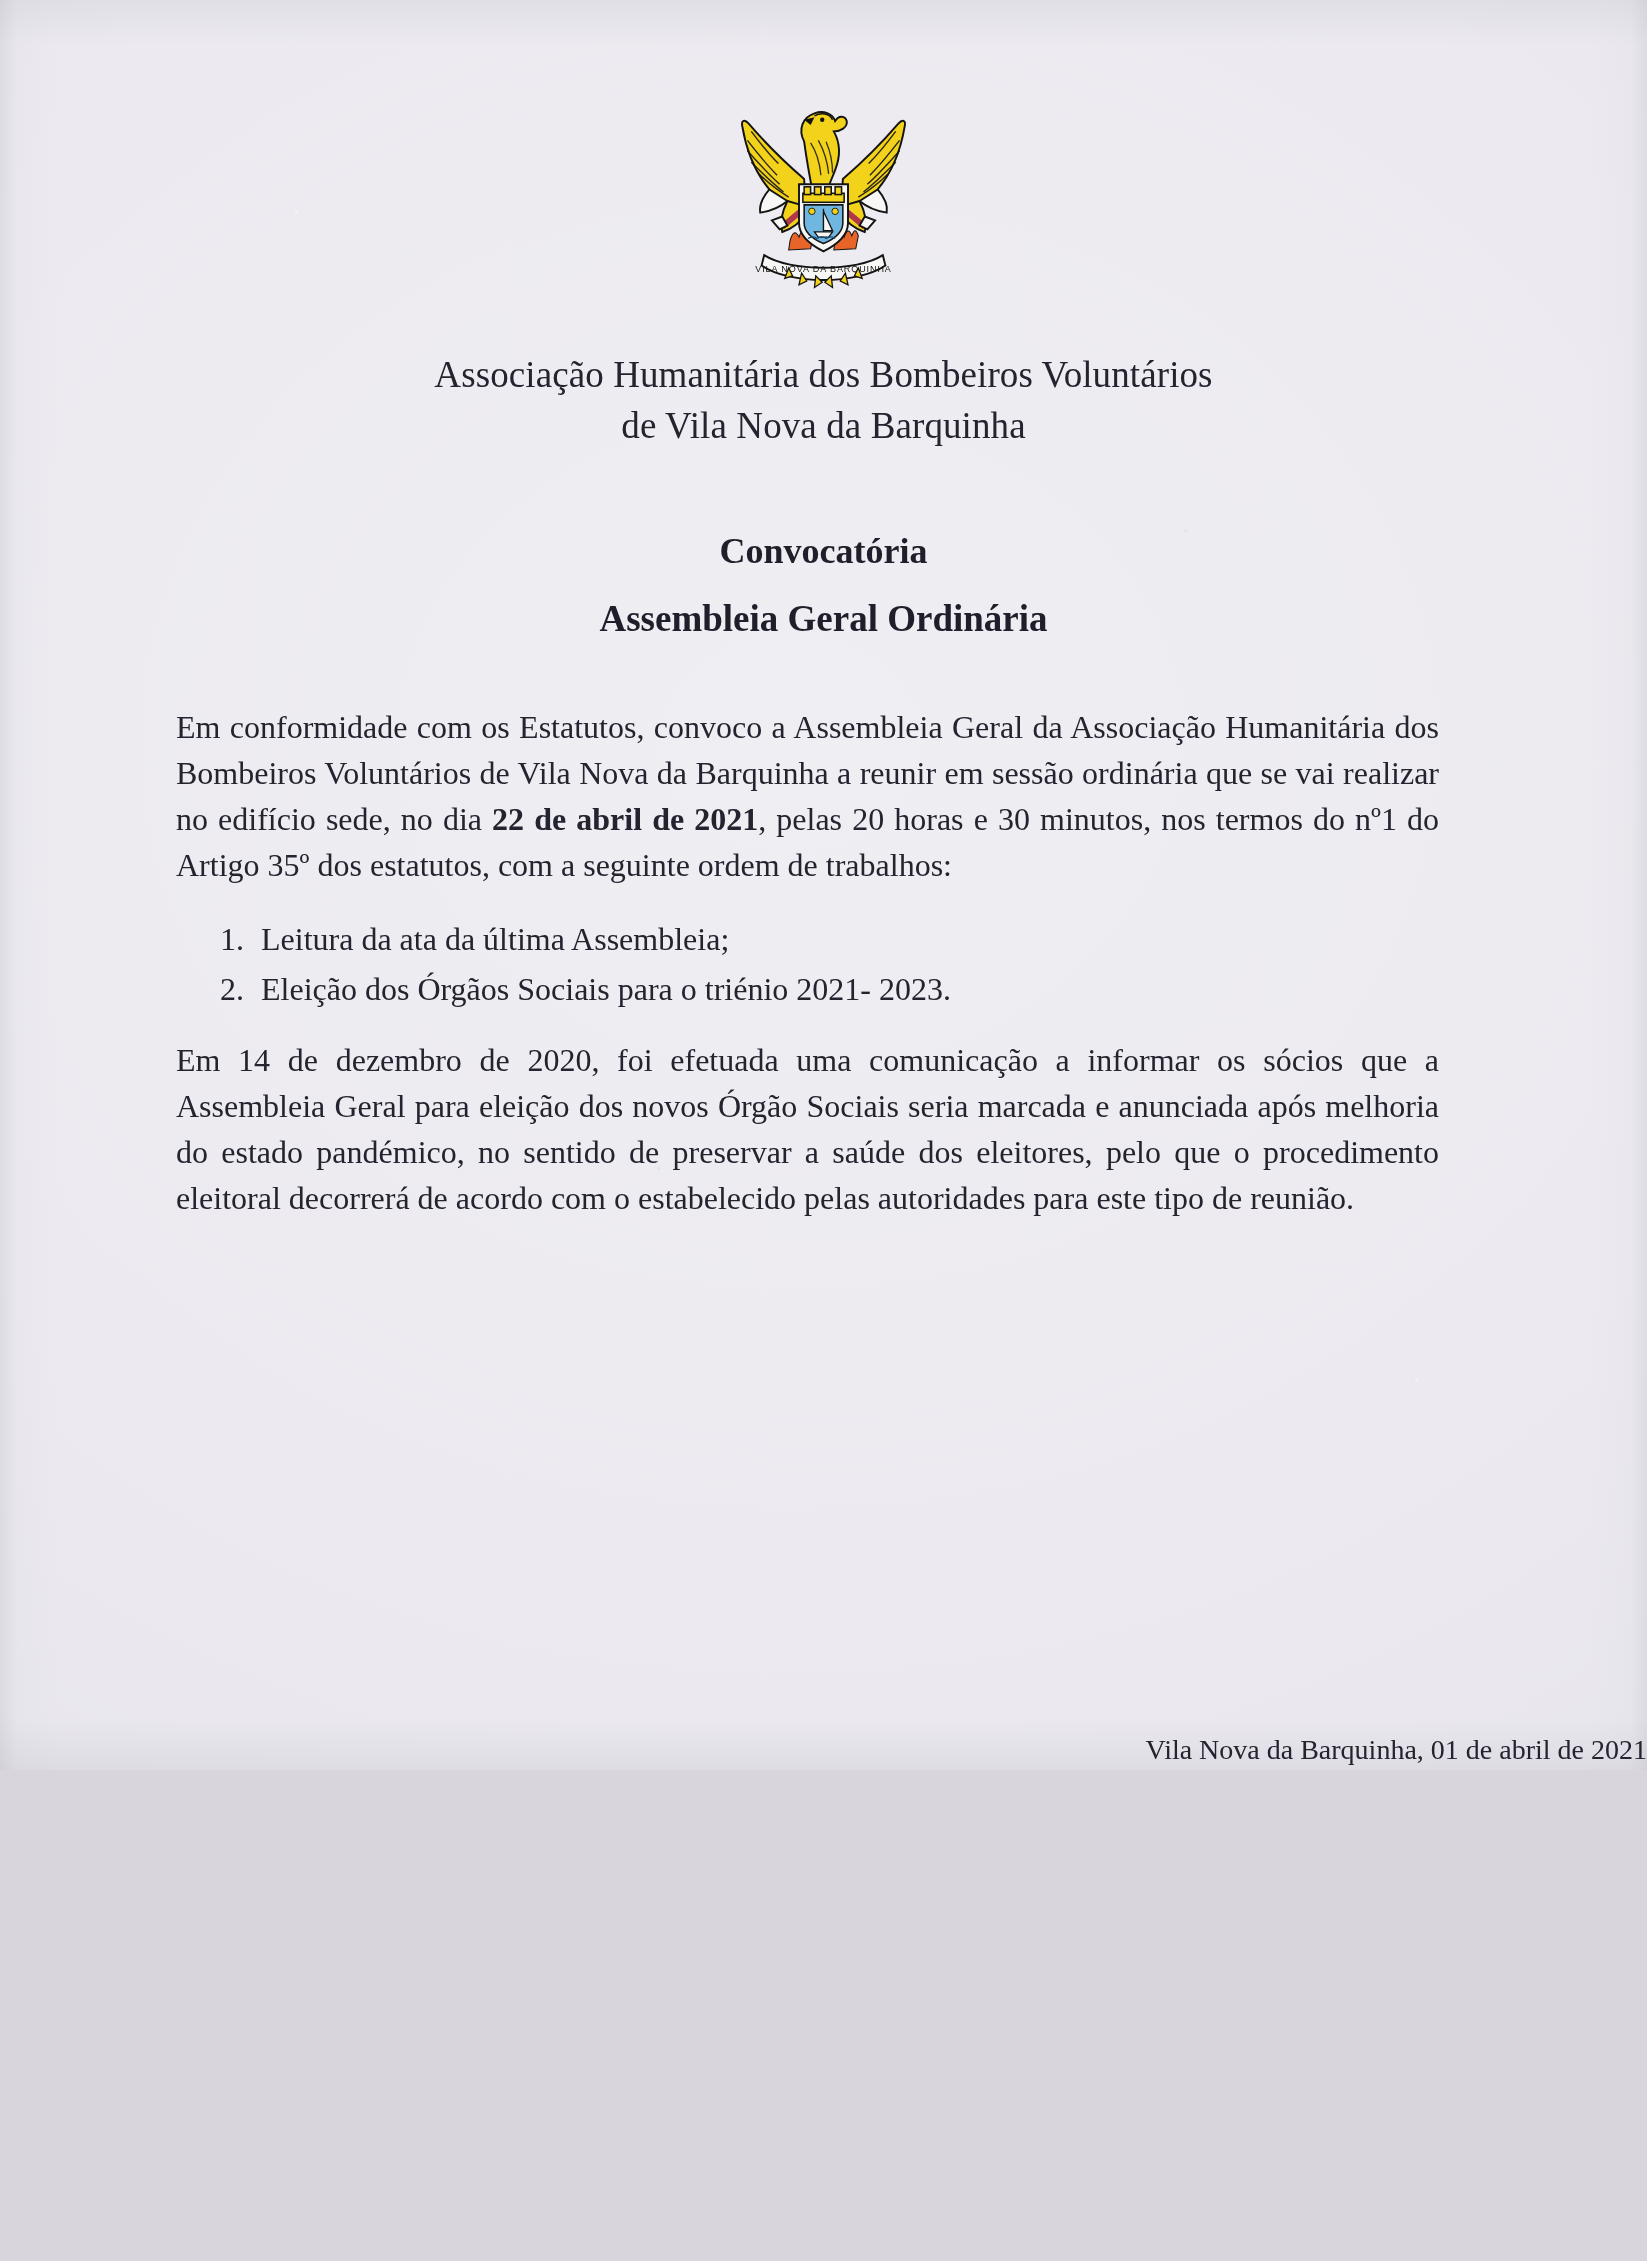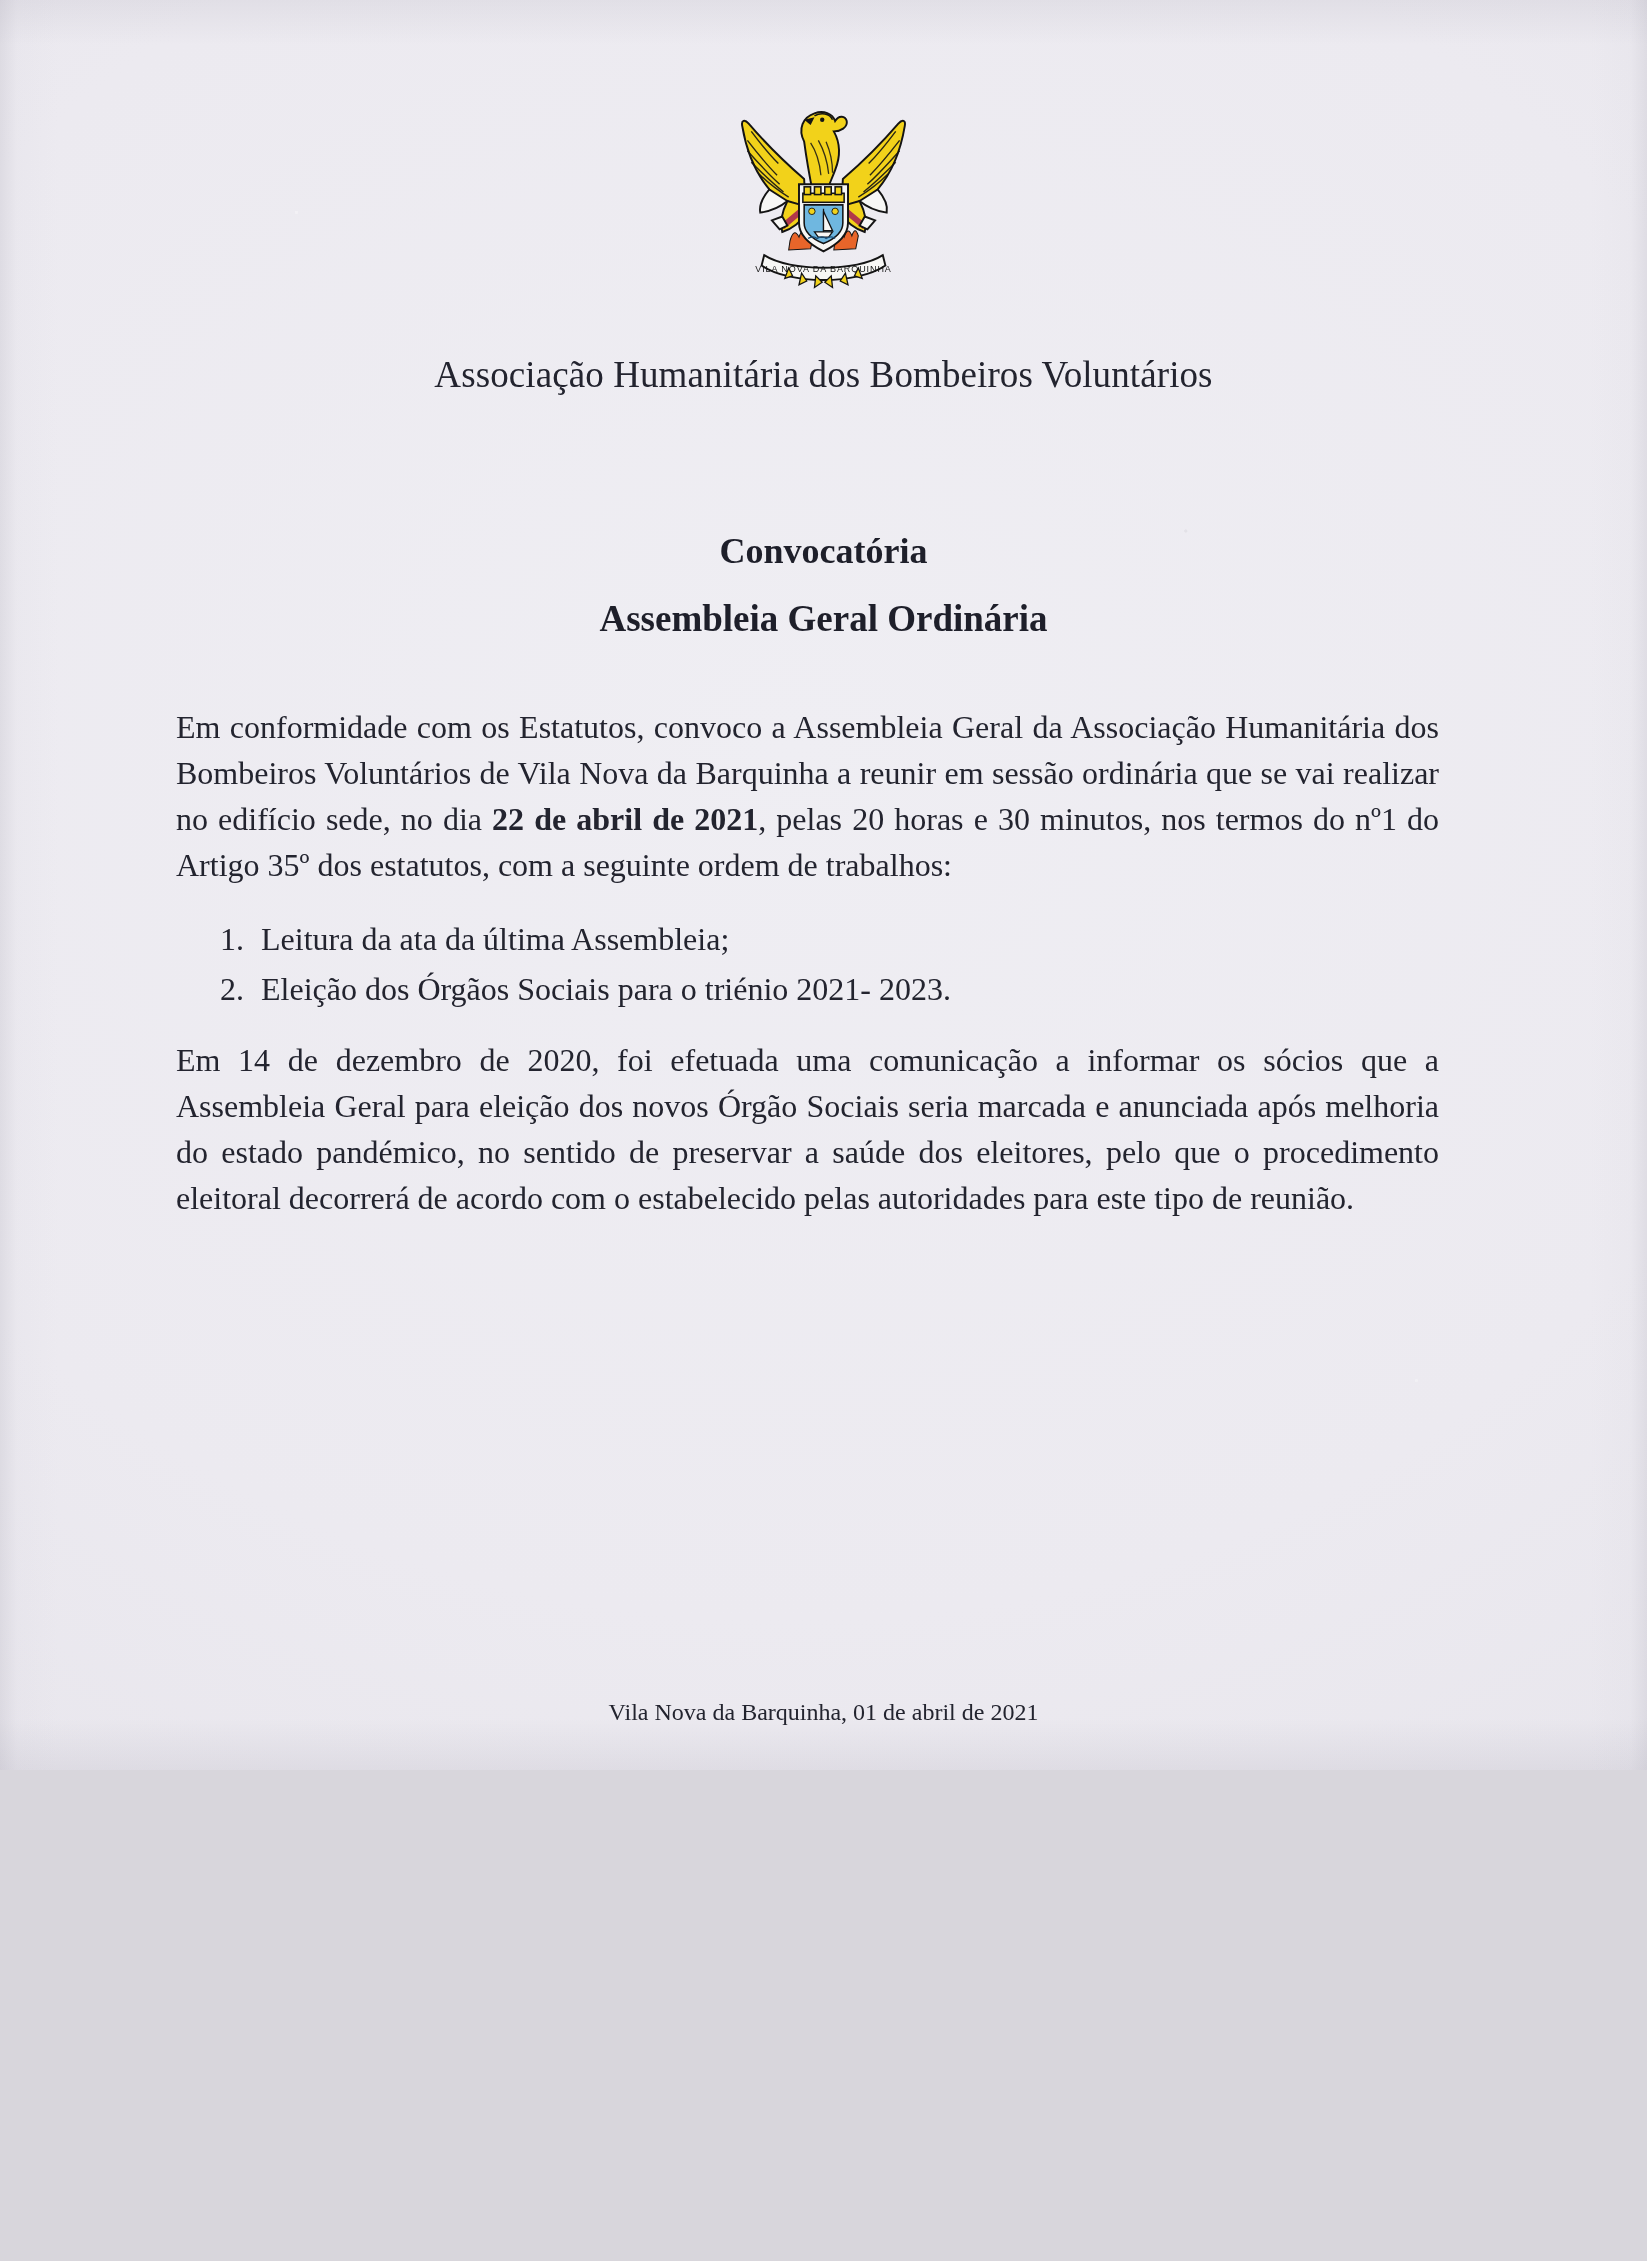--- a/index.html
+++ b/index.html
@@ -267,6 +267,7 @@
 
     <div class="org-title">
       <span>Associação Humanitária dos Bombeiros Voluntários</span>
+      <span class="line2">de Vila Nova da Barquinha</span>
     </div>
 
     <div class="heading-convocatoria">Convocatória</div>

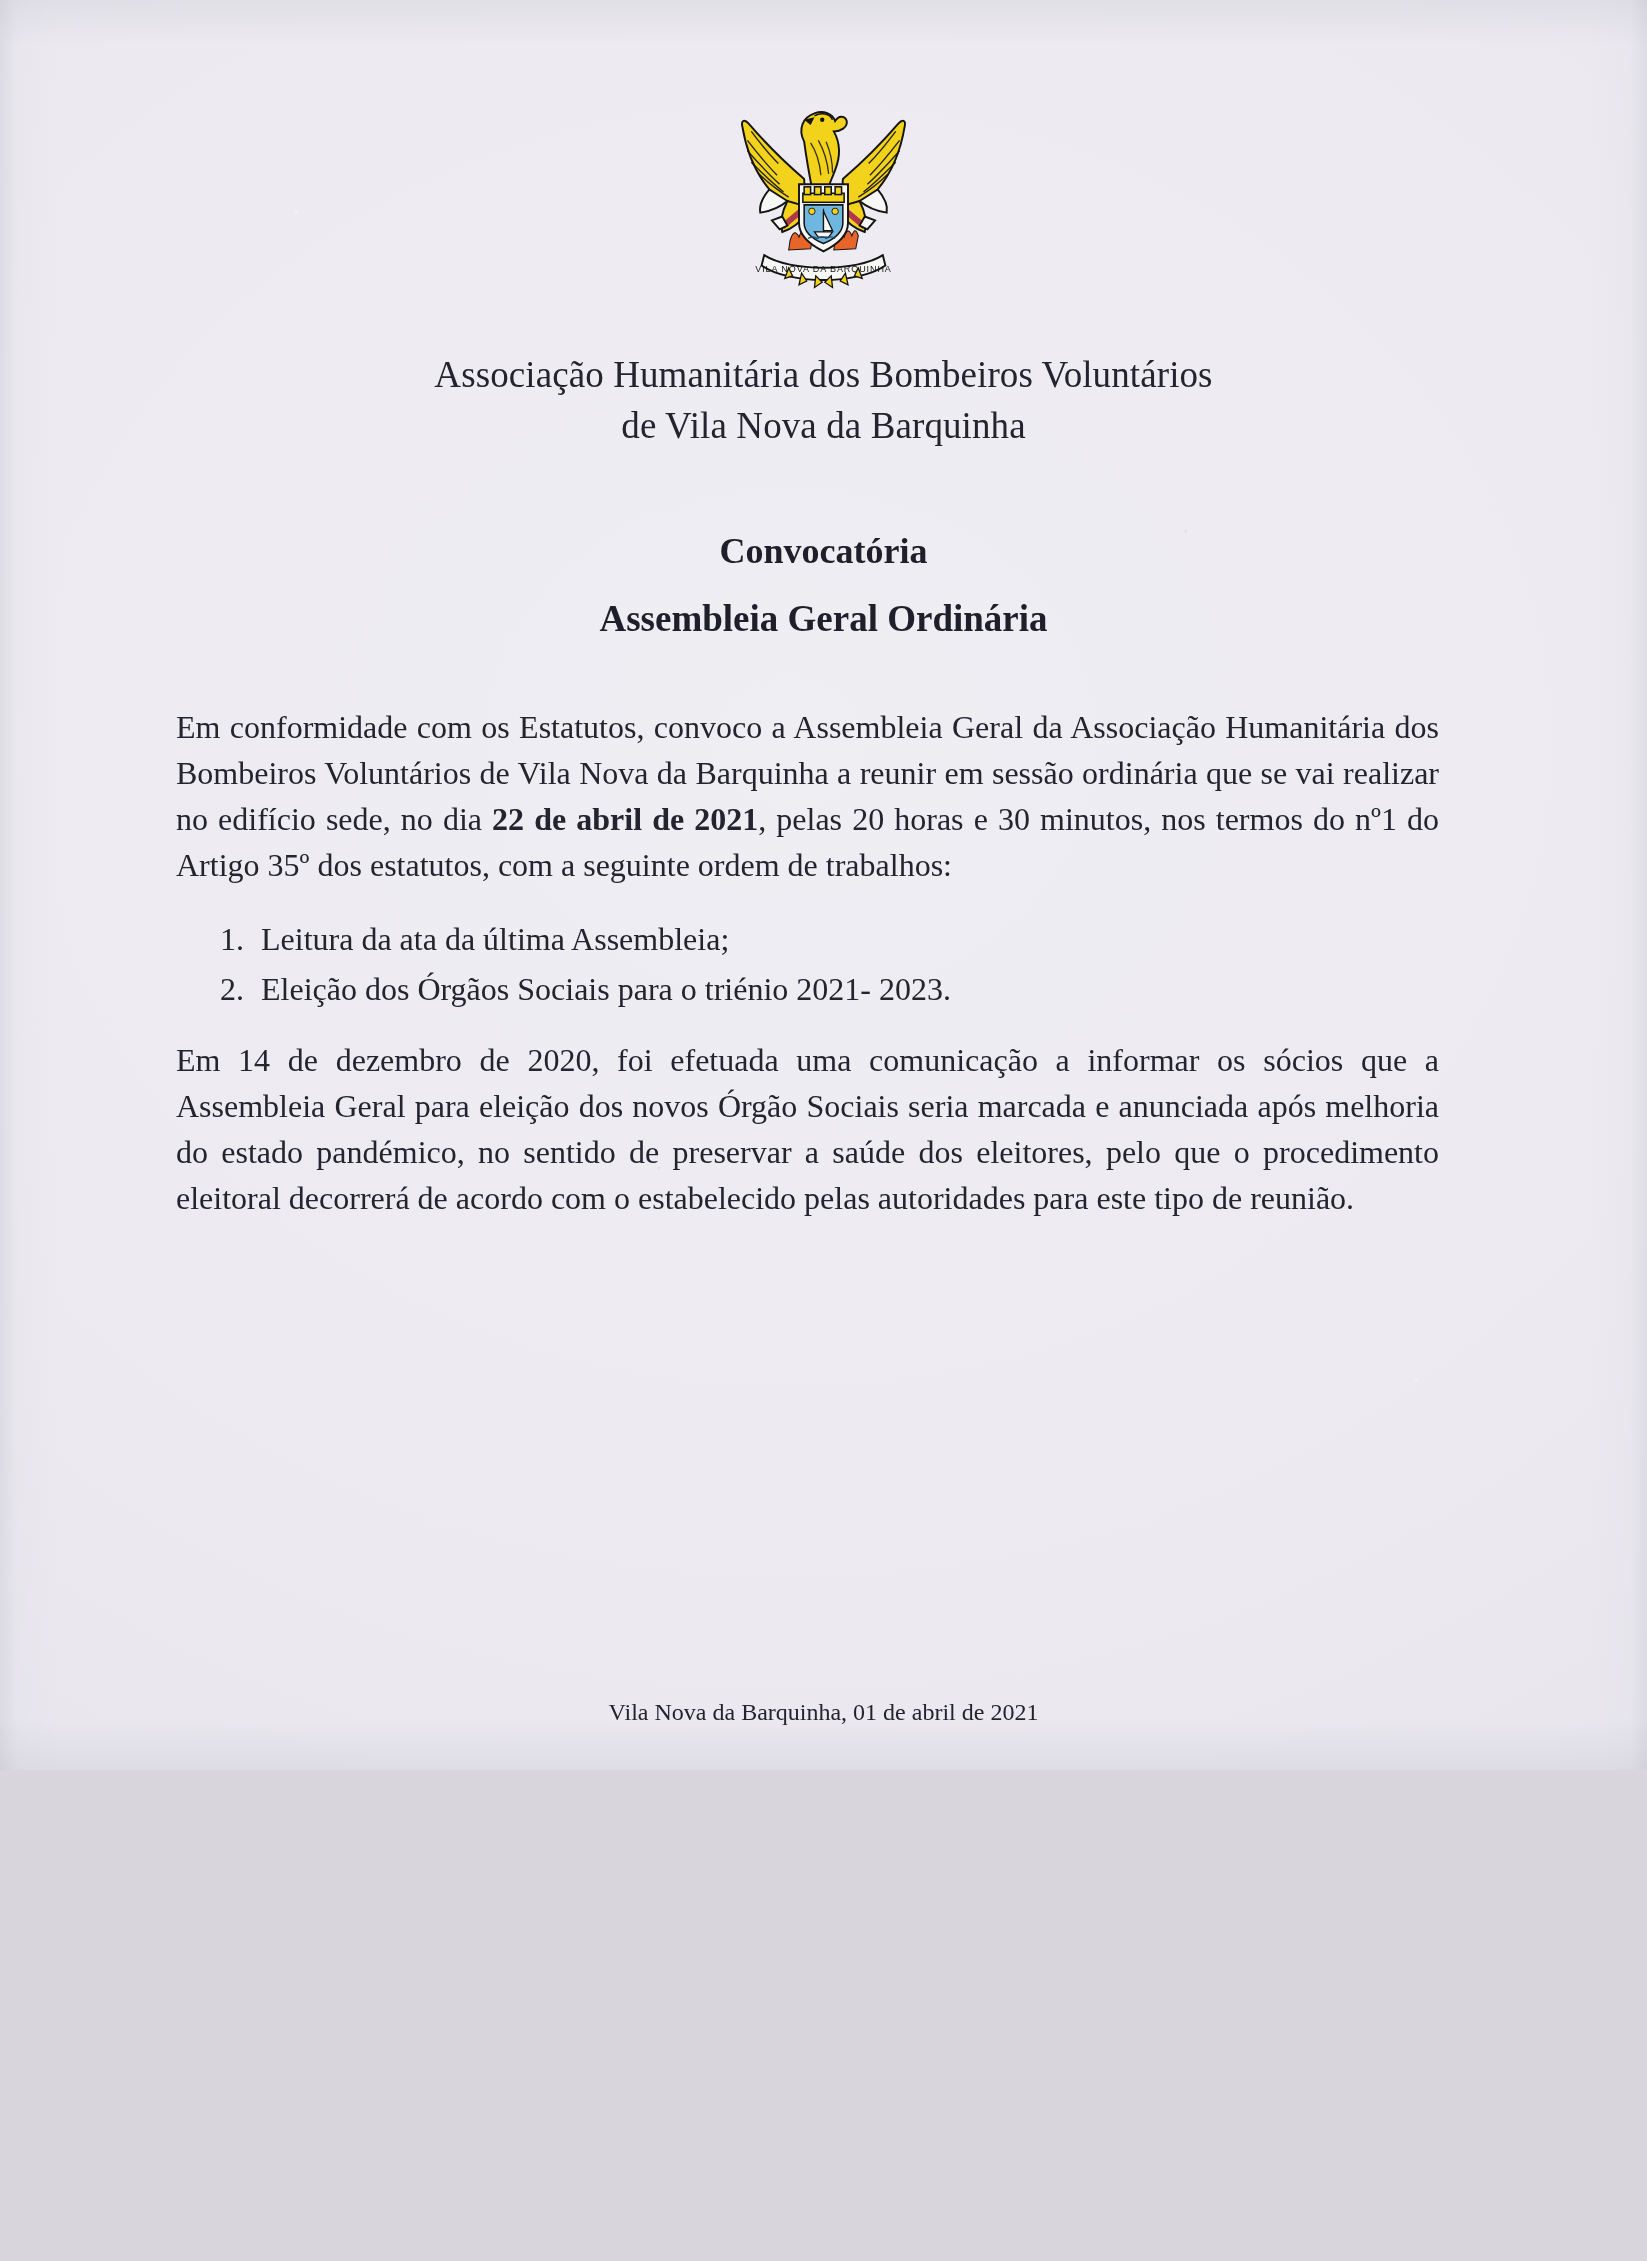--- a/index.html
+++ b/index.html
@@ -133,9 +133,9 @@
   .sig-place {
     position: absolute;
     left: 0; right: 0;
-    top: 1699px;
-    text-align: center;
-    font-size: 24px;
+    top: 1734px;
+    text-align: right;
+    font-size: 28px;
     color: #23242f;
   }
   .sig-role {

